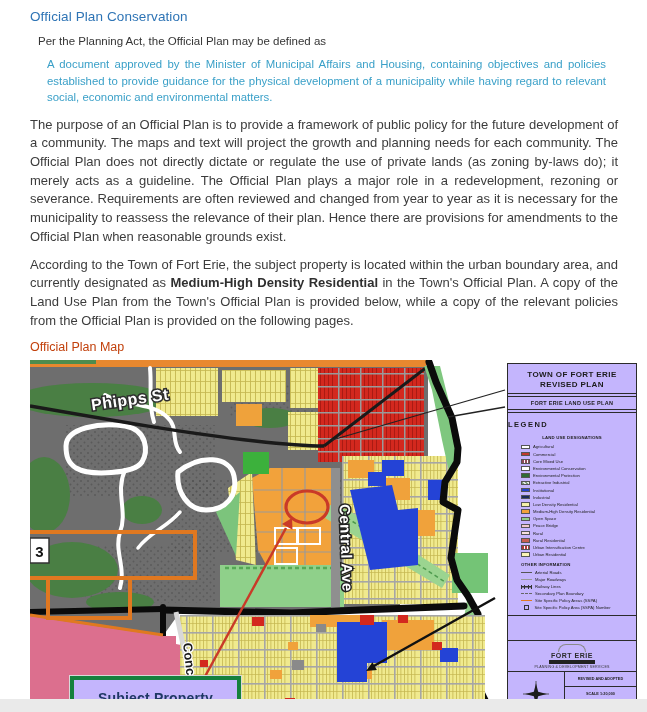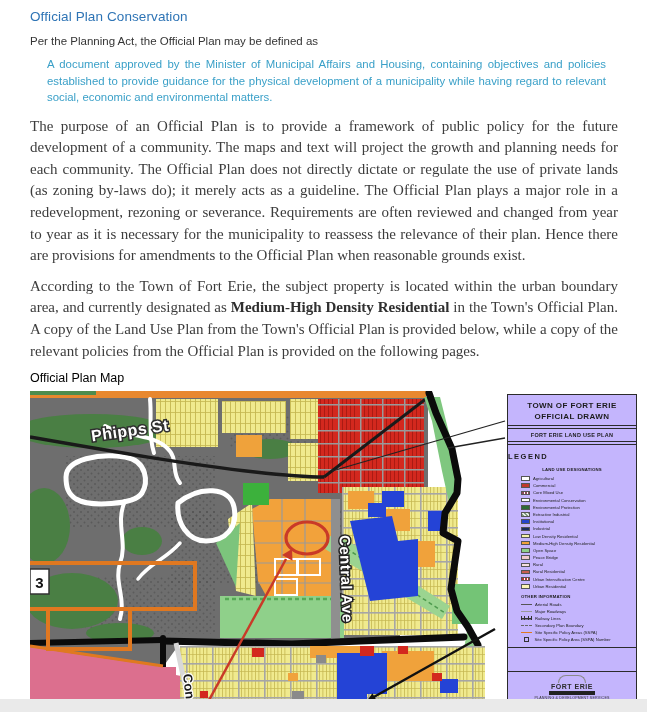--- a/index.html
+++ b/index.html
@@ -10,7 +10,7 @@
   .doc{padding:9px 29px 0 30px;}
   .h-blue{color:#2e74b5;font-size:13.5px;font-weight:normal;margin:0 0 11px 0;letter-spacing:.1px;}
   .h-blue2{color:#000000;font-size:12.5px;font-weight:normal;margin:9px 0 6px 0;}
-  .intro{font-size:11.5px;margin:0 0 9px 0;color:#353535;}
+  .intro{font-size:11.5px;margin:0 0 9px 8px;color:#353535;}
   .quote{font-size:11.4px;color:#3aa0c8;text-align:justify;line-height:1.45;margin:0 12px 10px 17px;}
   .para{font-size:15px;text-align:justify;line-height:1.44;margin:0 0 9px 0;color:#3c3c3c;font-family:Liberation Serif, serif;}
   .para b{color:#2f2f2f;}

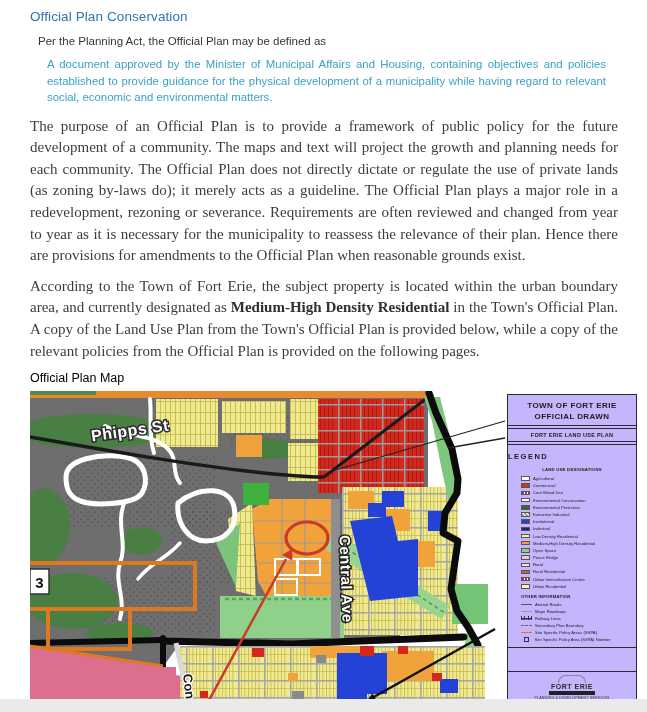--- a/index.html
+++ b/index.html
@@ -12,7 +12,7 @@
   .h-blue2{color:#000000;font-size:12.5px;font-weight:normal;margin:9px 0 6px 0;}
   .intro{font-size:11.5px;margin:0 0 9px 8px;color:#353535;}
   .quote{font-size:11.4px;color:#3aa0c8;text-align:justify;line-height:1.45;margin:0 12px 10px 17px;}
-  .para{font-size:15px;text-align:justify;line-height:1.44;margin:0 0 9px 0;color:#3c3c3c;font-family:Liberation Serif, serif;}
+  .para{font-size:13px;text-align:justify;line-height:1.44;margin:0 0 9px 0;color:#3c3c3c;}
   .para b{color:#2f2f2f;}
   
   .map-wrap{position:relative;width:610px;height:392px;margin-left:30px;margin-top:2px;overflow:hidden;background:#fff;}

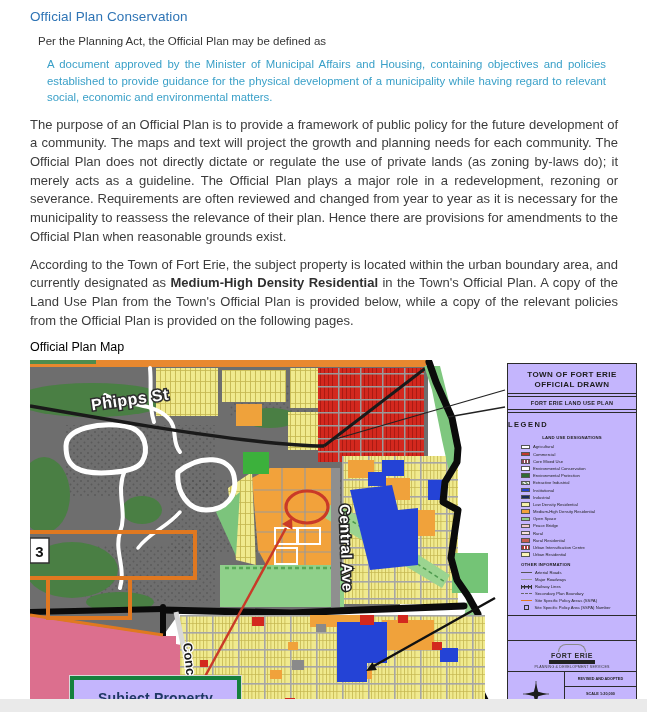--- a/index.html
+++ b/index.html
@@ -9,7 +9,7 @@
   }
   .doc{padding:9px 29px 0 30px;}
   .h-blue{color:#2e74b5;font-size:13.5px;font-weight:normal;margin:0 0 11px 0;letter-spacing:.1px;}
-  .h-blue2{color:#000000;font-size:12.5px;font-weight:normal;margin:9px 0 6px 0;}
+  .h-blue2{color:#c2410c;font-size:12.5px;font-weight:normal;margin:9px 0 6px 0;}
   .intro{font-size:11.5px;margin:0 0 9px 8px;color:#353535;}
   .quote{font-size:11.4px;color:#3aa0c8;text-align:justify;line-height:1.45;margin:0 12px 10px 17px;}
   .para{font-size:13px;text-align:justify;line-height:1.44;margin:0 0 9px 0;color:#3c3c3c;}

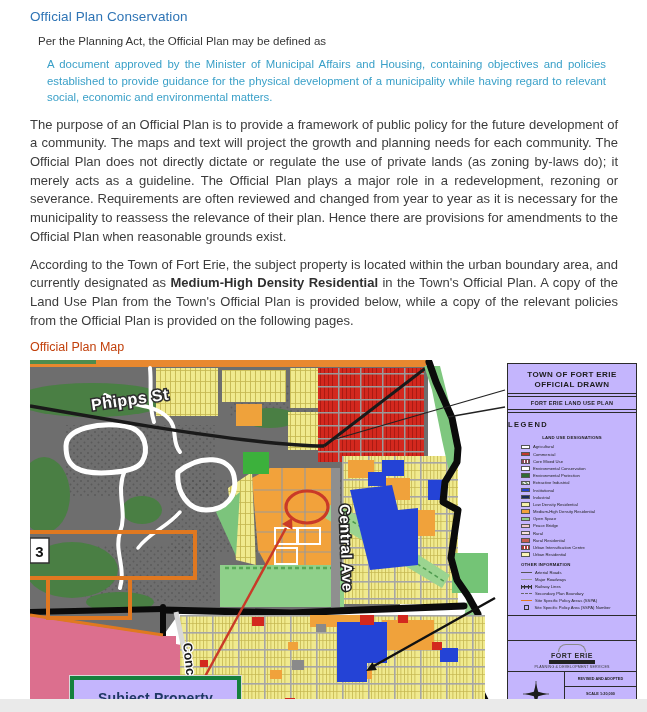--- a/index.html
+++ b/index.html
@@ -269,7 +269,7 @@
     <div class="legend">
       <div class="lg-title">
         <div>TOWN OF FORT ERIE</div>
-        <div>OFFICIAL DRAWN</div>
+        <div>REVISED PLAN</div>
       </div>
       <div class="dbl"></div>
       <div class="lg-sub">FORT ERIE LAND USE PLAN</div>

